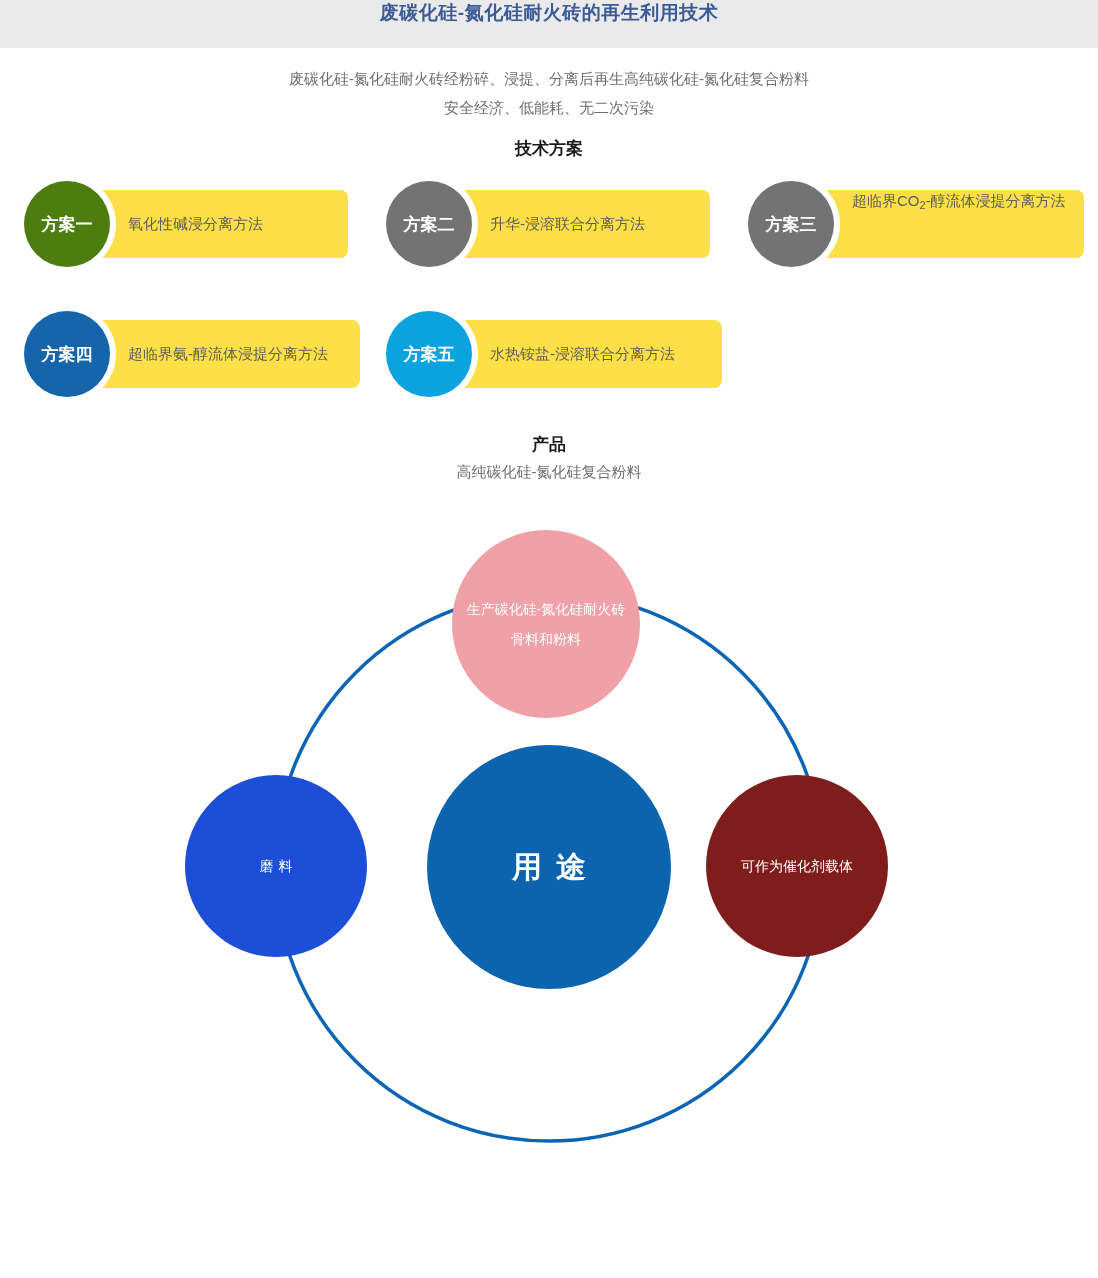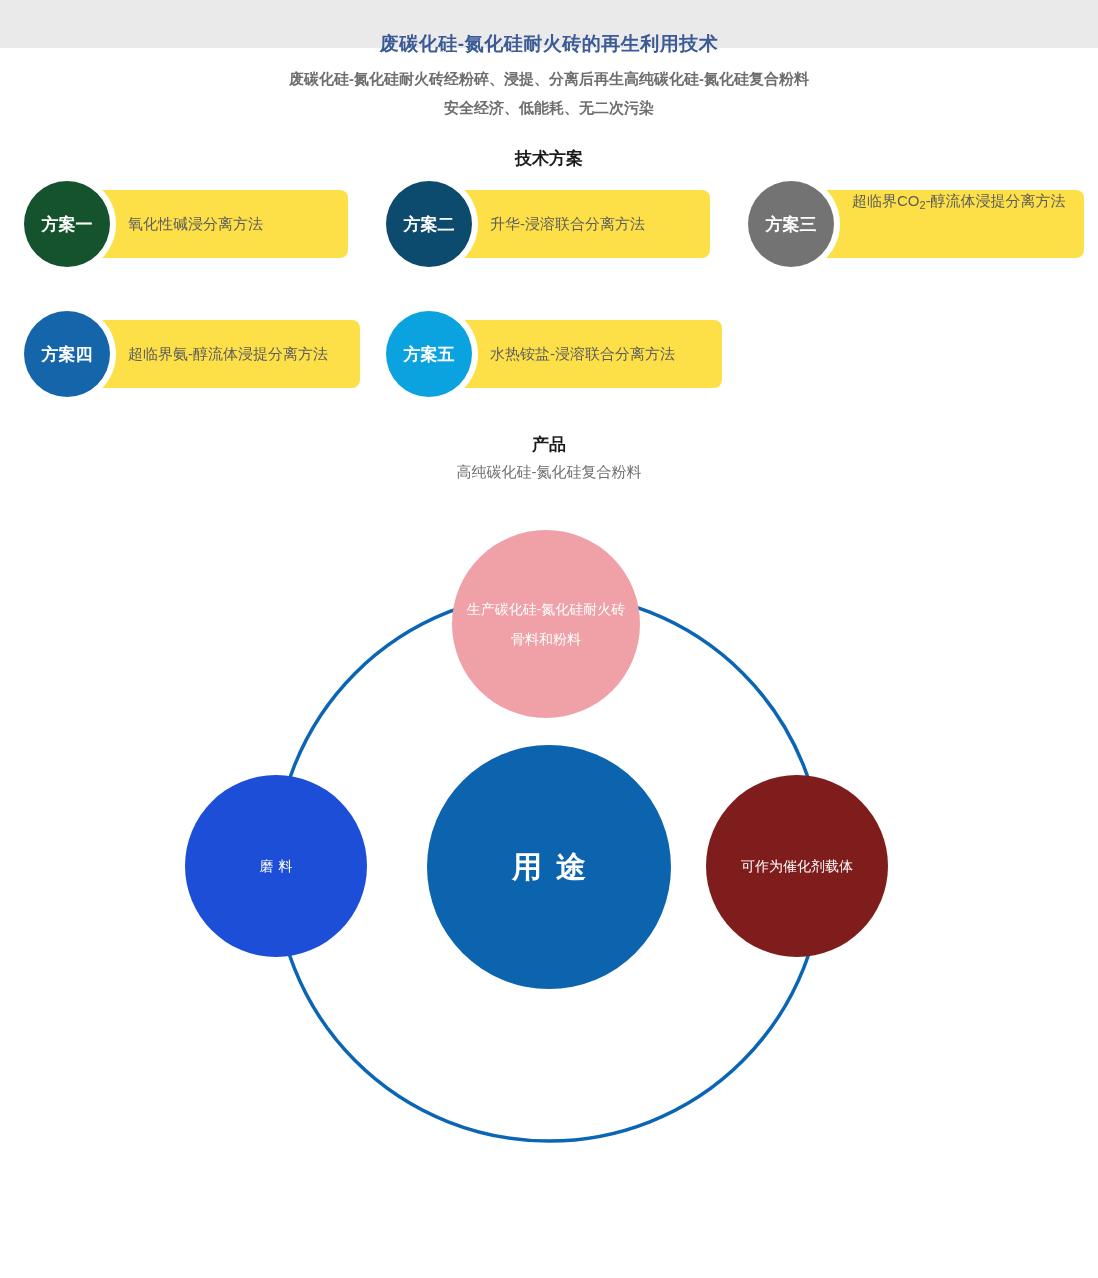--- a/index.html
+++ b/index.html
@@ -22,7 +22,7 @@
   }
   .page-title {
     position: absolute;
-    left: 0; top: 31px;
+    left: 0; top: 0;
     width: 1098px;
     text-align: center;
     font-size: 19px;

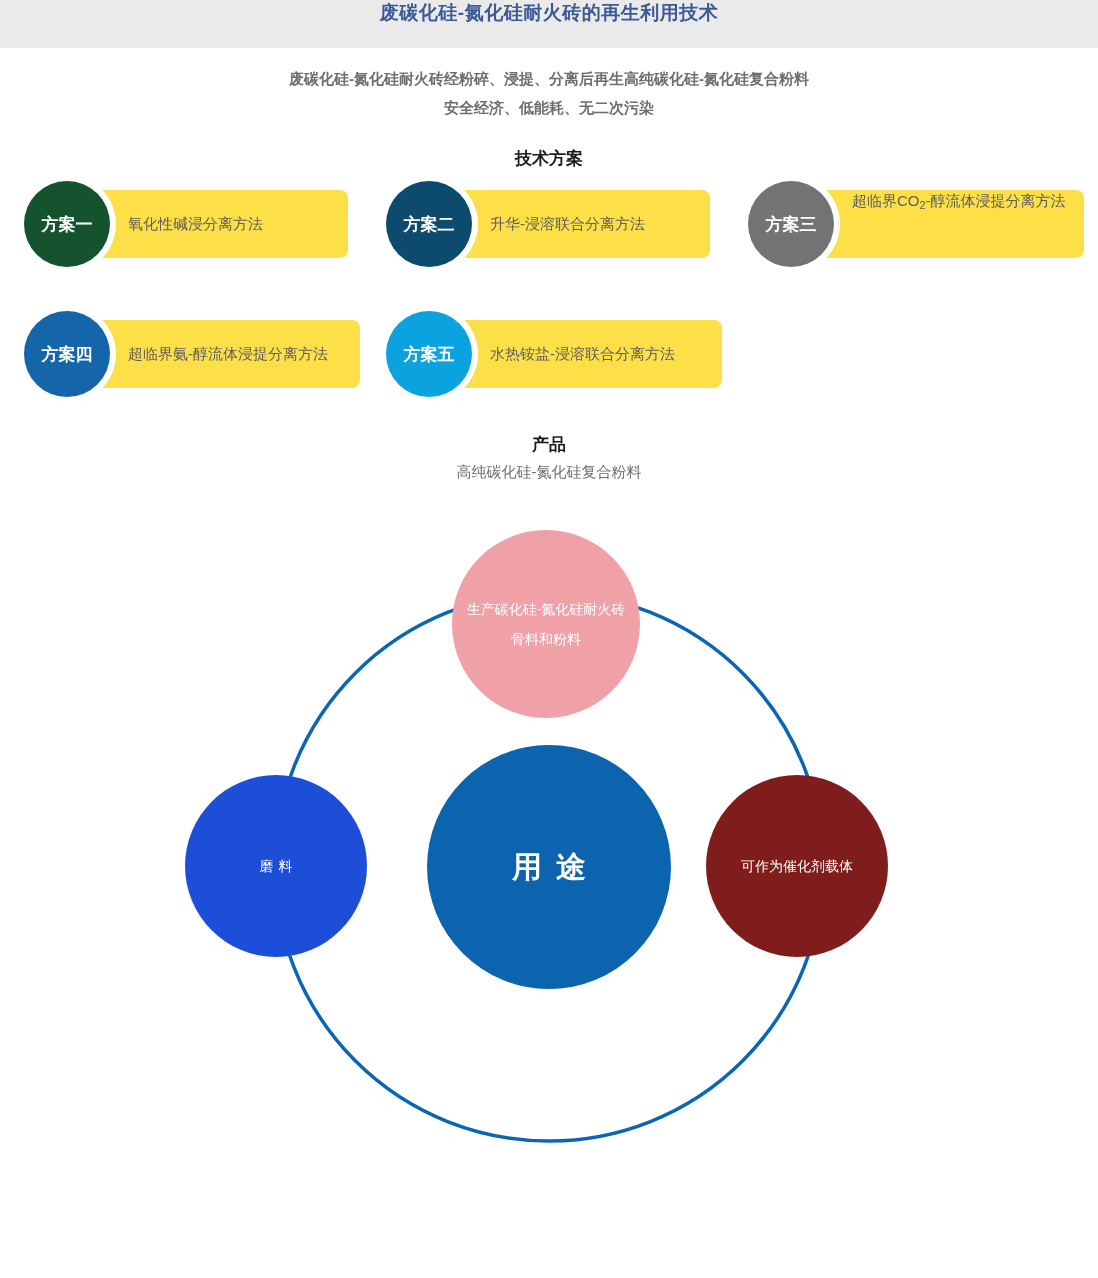--- a/index.html
+++ b/index.html
@@ -39,7 +39,6 @@
     text-align: center;
     font-size: 15px;
     color: #6e6e6e;
-    font-weight: bold;
   }
   .subtitle.l1 { top: 70px; }
   .subtitle.l2 { top: 99px; }

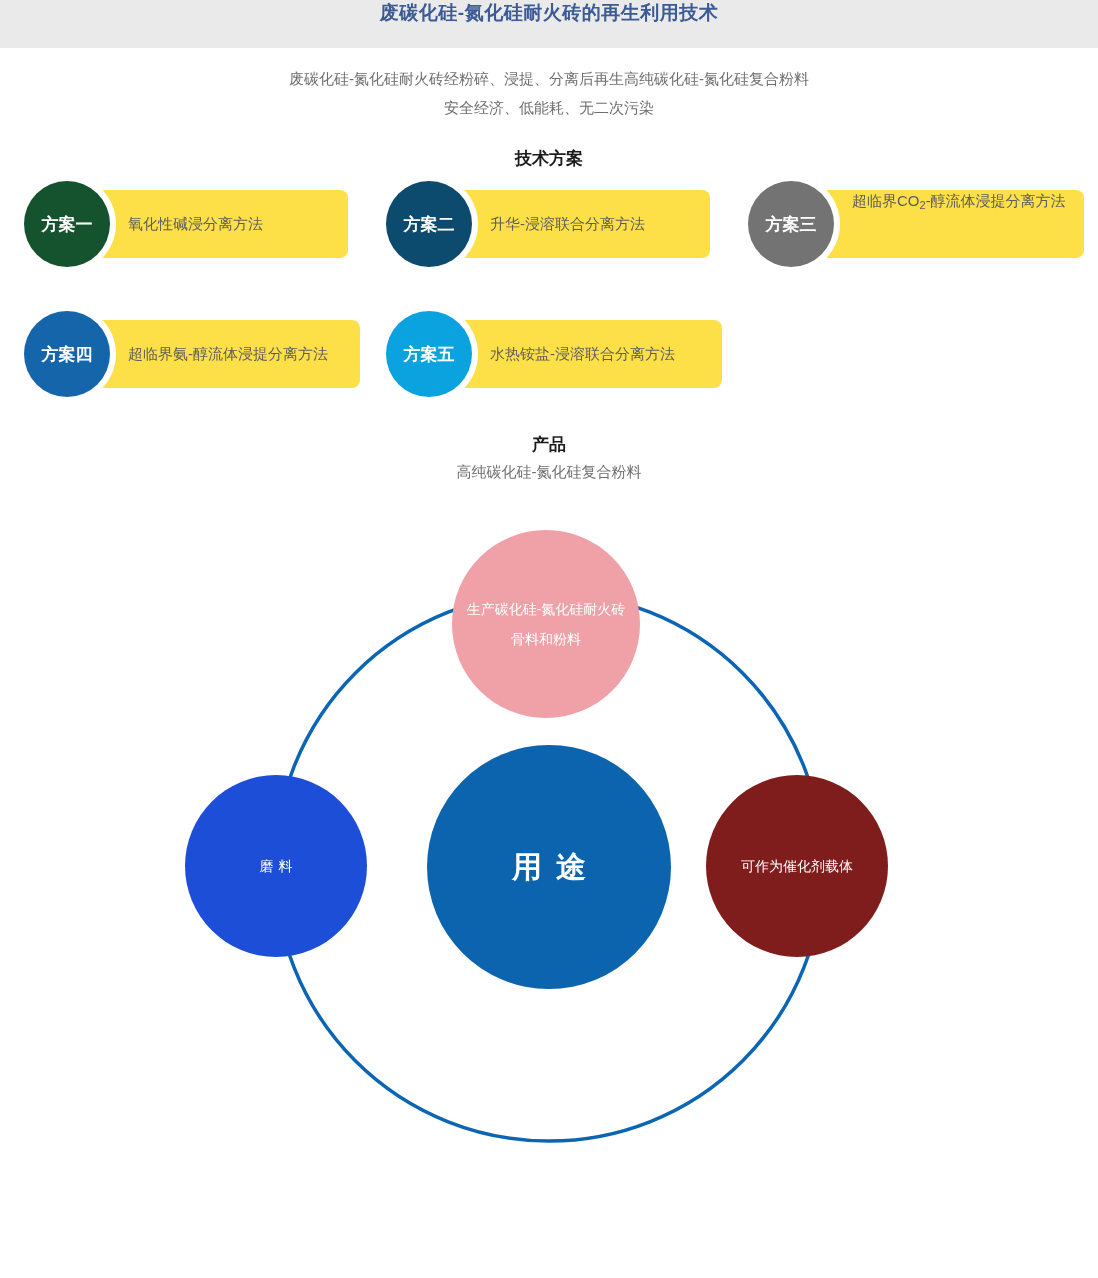--- a/index.html
+++ b/index.html
@@ -53,7 +53,7 @@
     font-weight: bold;
     color: #1b1b1b;
   }
-  .section-heading.schemes { top: 147px; }
+  .section-heading.schemes { top: 137px; }
   .section-heading.product { top: 433px; }
   .product-sub {
     position: absolute;

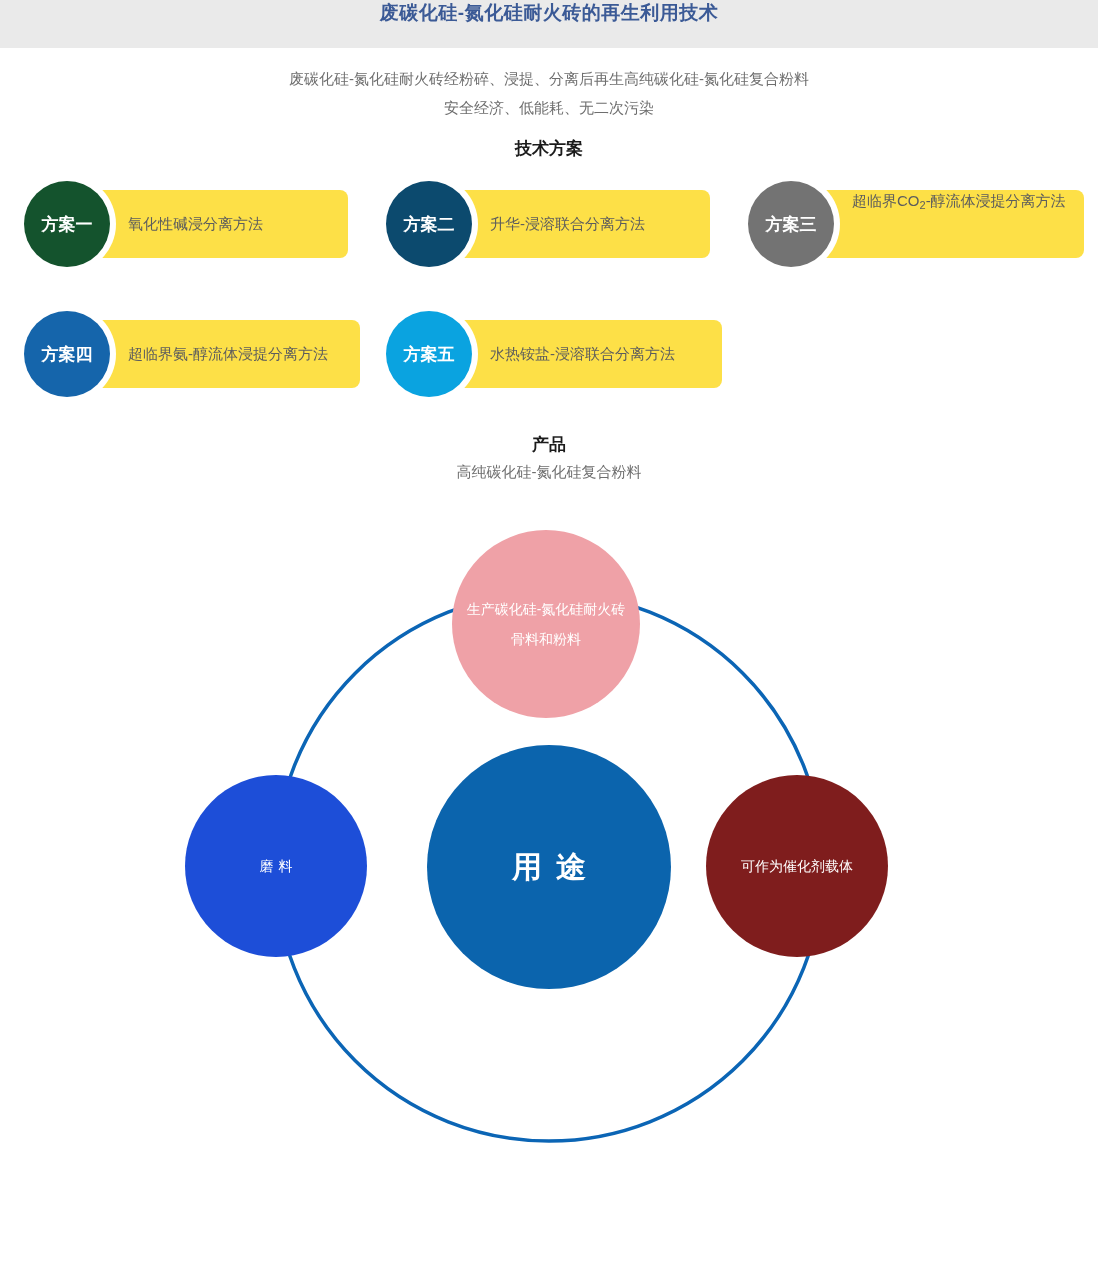--- a/index.html
+++ b/index.html
@@ -187,7 +187,7 @@
   <div class="scheme-bar">
     <span class="scheme-bar-text">氧化性碱浸分离方法</span>
   </div>
-  <div class="scheme-circle" style="background:#14532d">方案一</div>
+  <div class="scheme-circle" style="background:#4d7c0f">方案一</div>
 </div>
 
 <div class="scheme" id="scheme-2">

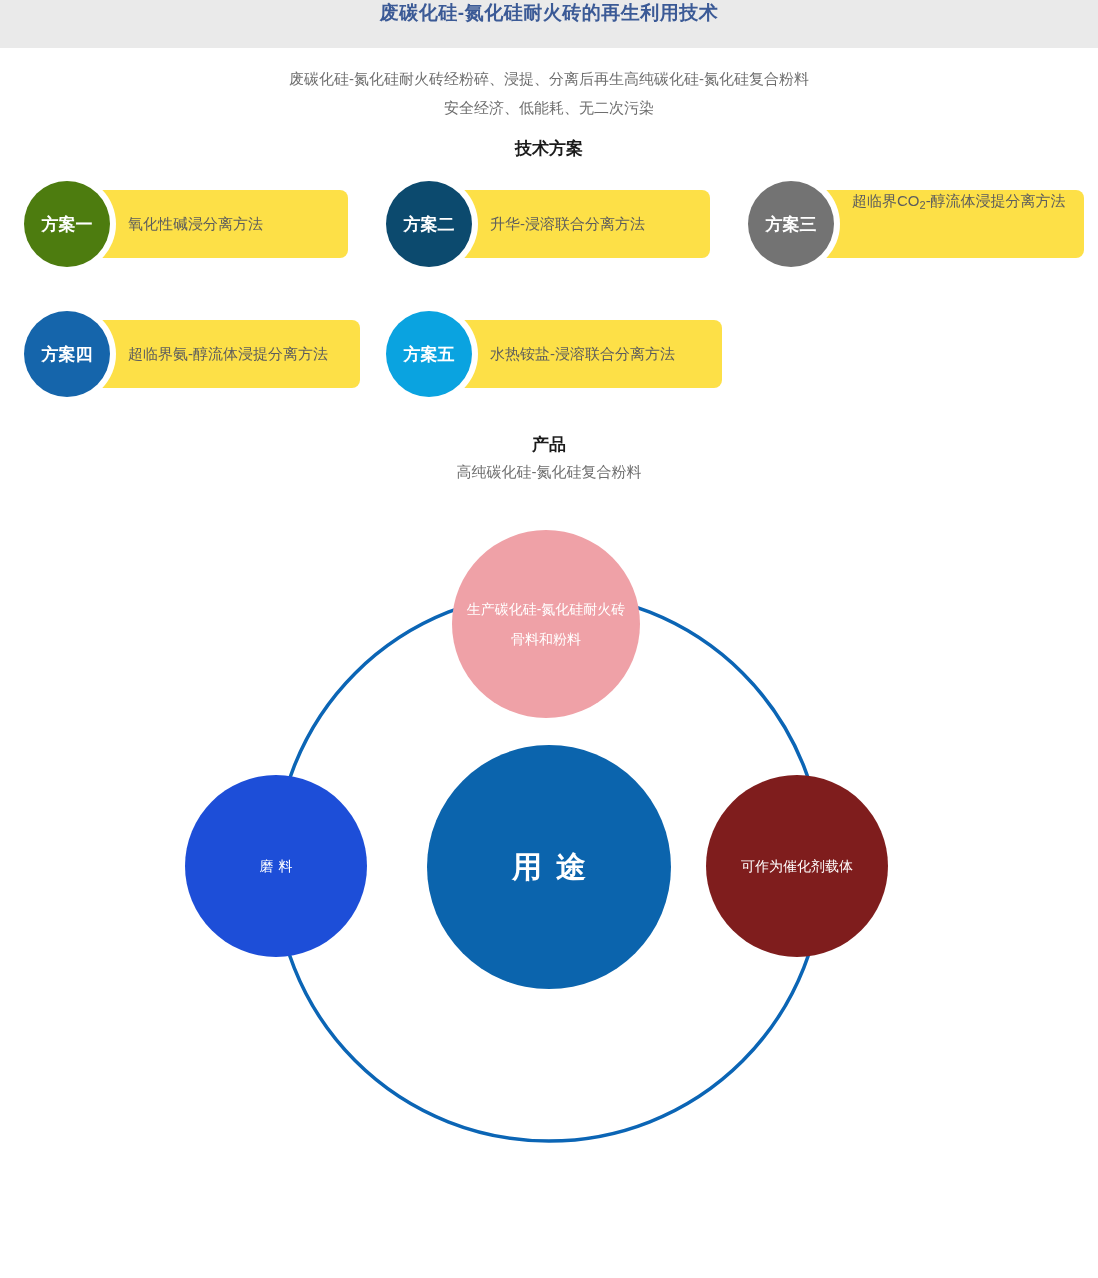--- a/index.html
+++ b/index.html
@@ -194,7 +194,7 @@
   <div class="scheme-bar">
     <span class="scheme-bar-text">升华-浸溶联合分离方法</span>
   </div>
-  <div class="scheme-circle" style="background:#0c4a6e">方案二</div>
+  <div class="scheme-circle" style="background:#737373">方案二</div>
 </div>
 
 <div class="scheme" id="scheme-3">

